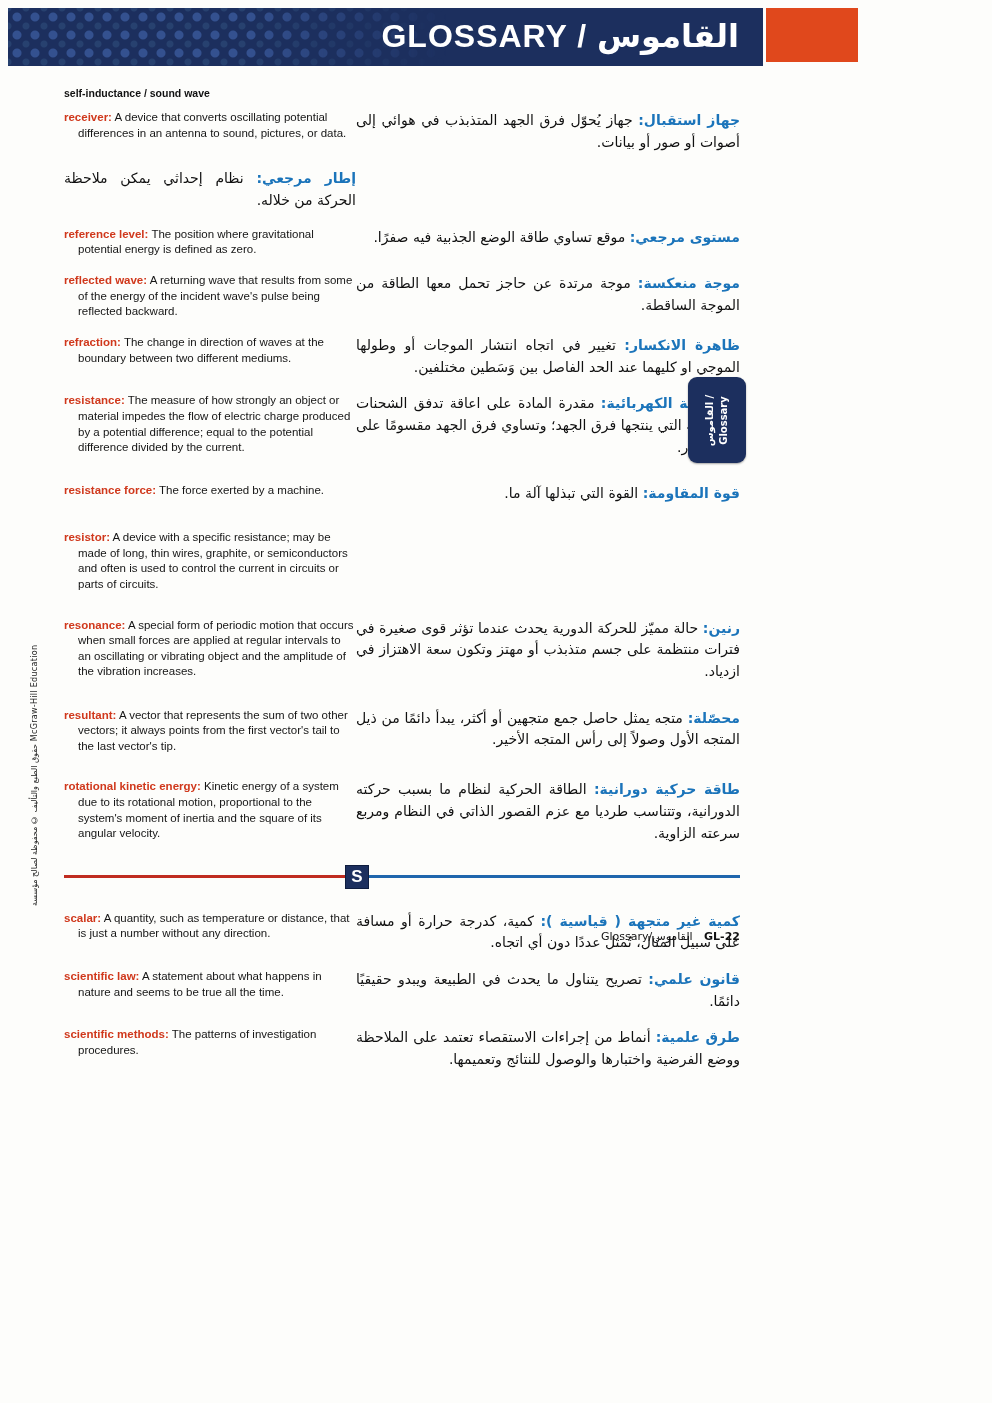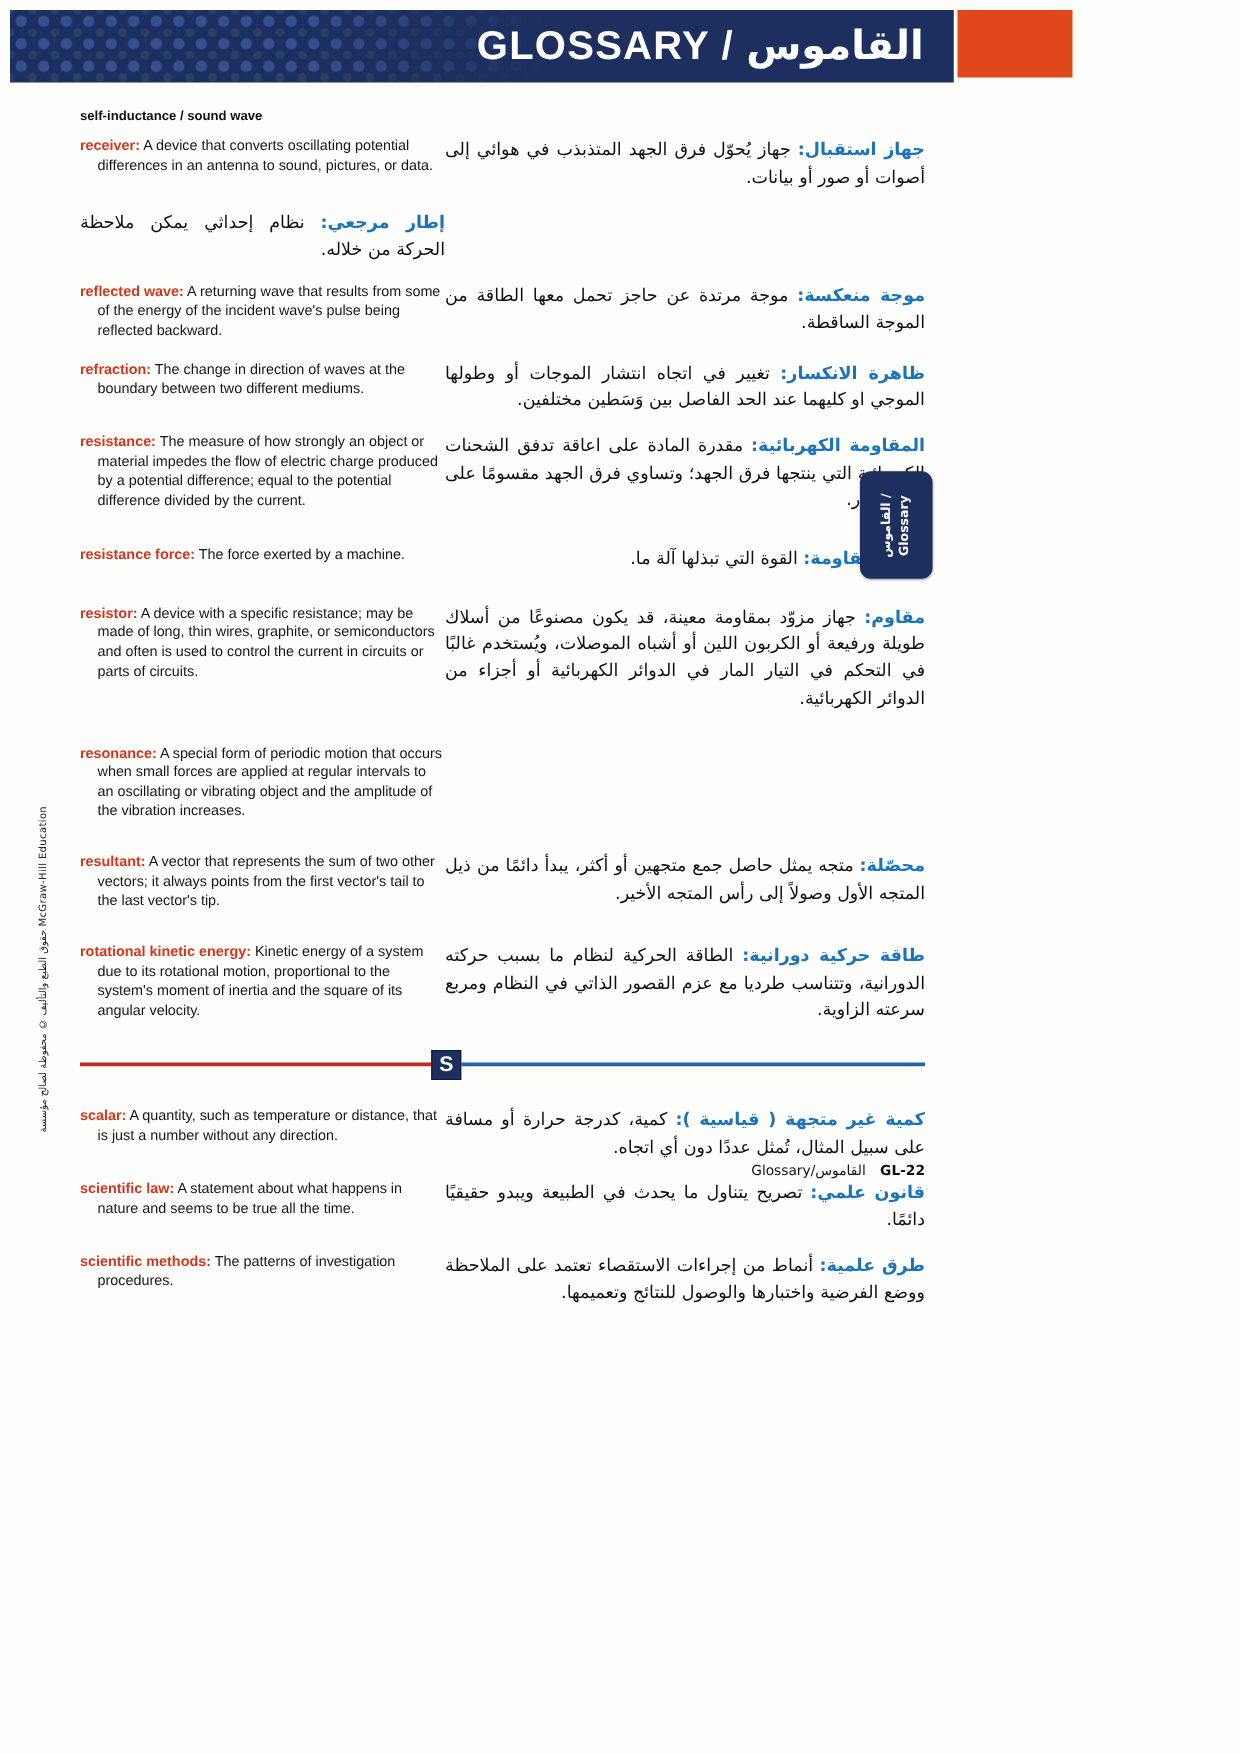--- a/index.html
+++ b/index.html
@@ -95,6 +95,10 @@
       <p class="ar" dir="rtl"><b class="term-ar">إطار مرجعي:</b> <span>نظام إحداثي يمكن ملاحظة الحركة من خلاله.</span></p>
     </div>
 
+    <div class="row">
+      <p class="en"><b class="term-en">reference level:</b> <span>The position where gravitational potential energy is defined as zero.</span></p>
+      <p class="ar" dir="rtl"><b class="term-ar">مستوى مرجعي:</b> <span>موقع تساوي طاقة الوضع الجذبية فيه صفرًا.</span></p>
+    </div>
 
     <div class="row">
       <p class="en"><b class="term-en">reflected wave:</b> <span>A returning wave that results from some of the energy of the incident wave's pulse being reflected backward.</span></p>

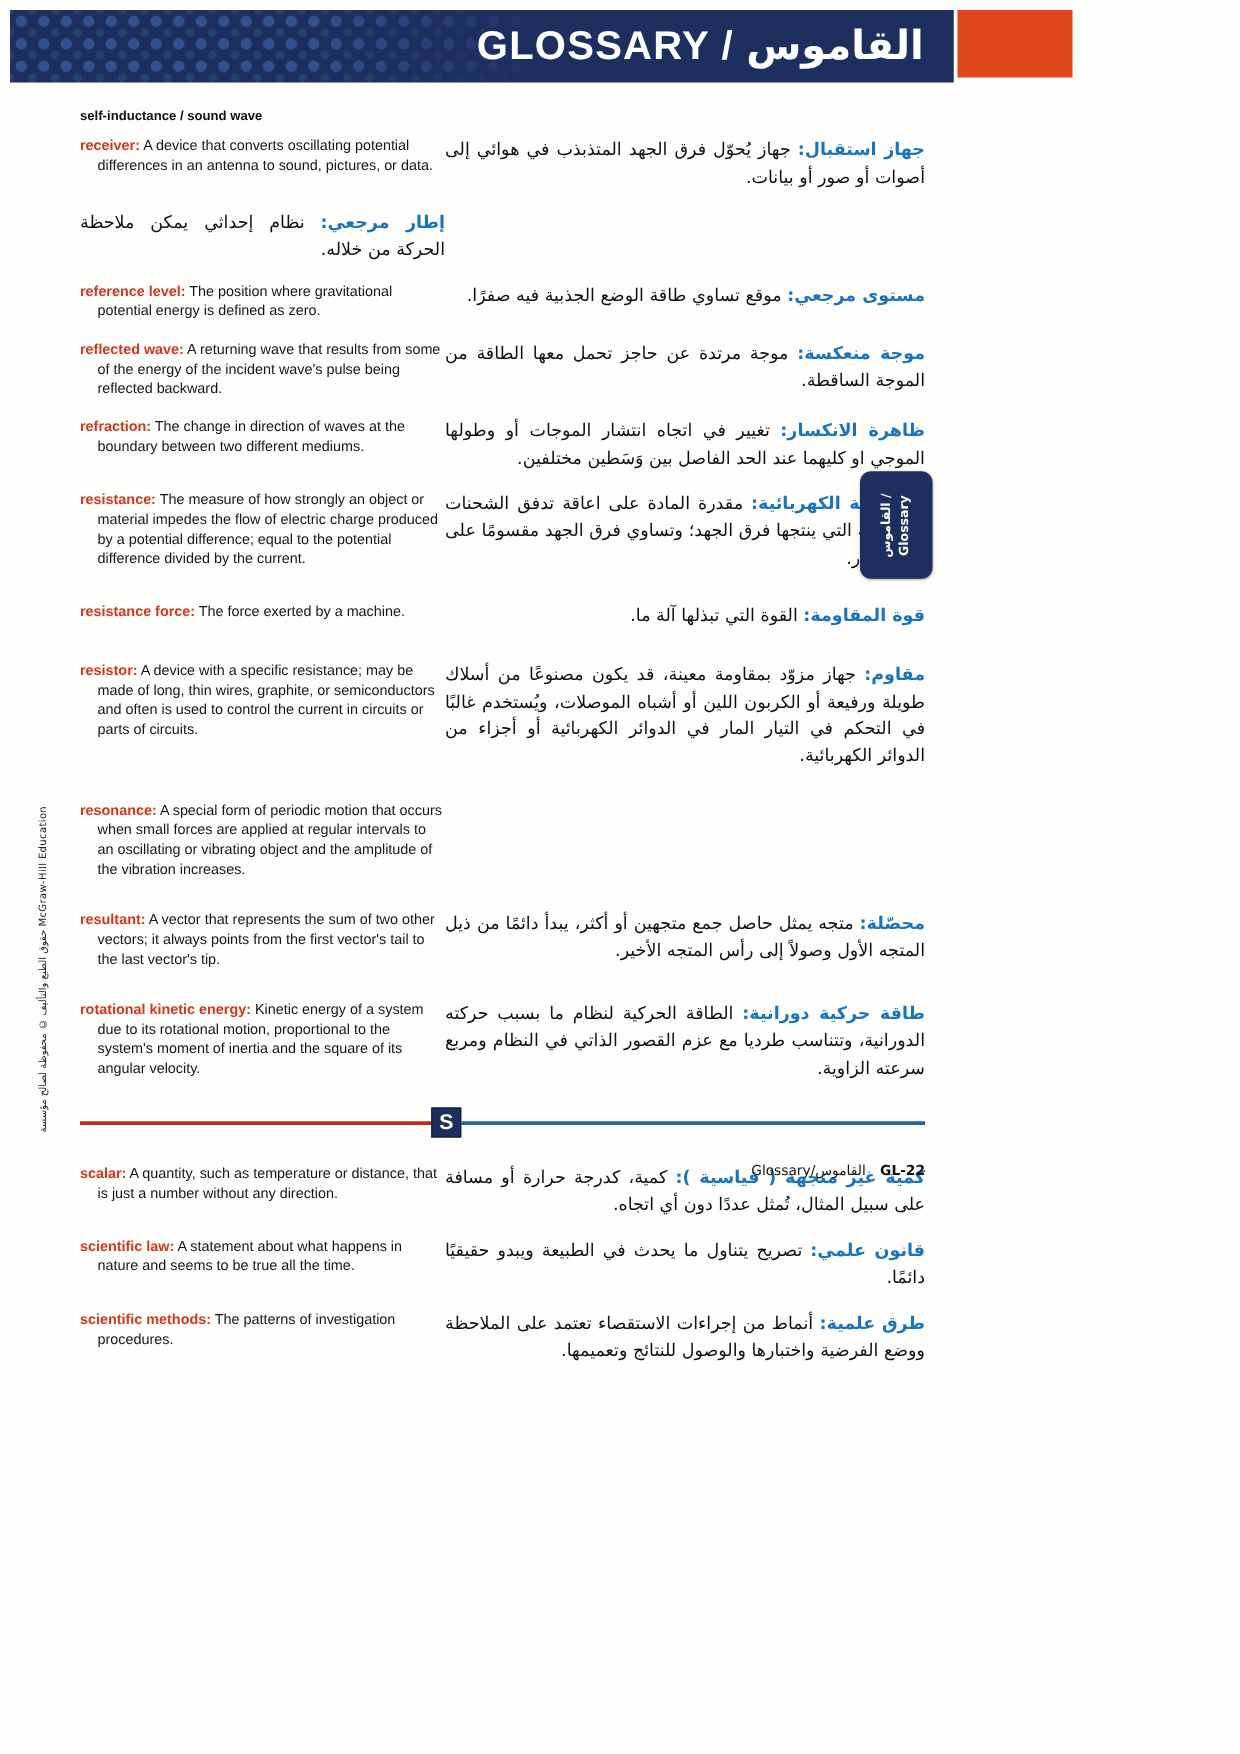--- a/index.html
+++ b/index.html
@@ -122,7 +122,6 @@
 
     <div class="row gap-lg">
       <p class="en"><b class="term-en">resistor:</b> <span>A device with a specific resistance; may be made of long, thin wires, graphite, or semiconductors and often is used to control the current in circuits or parts of circuits.</span></p>
-      <p class="ar" dir="rtl"><b class="term-ar">مقاوم:</b> <span>جهاز مزوّد بمقاومة معينة، قد يكون مصنوعًا من أسلاك طويلة ورفيعة أو الكربون اللين أو أشباه الموصلات، ويُستخدم غالبًا في التحكم في التيار المار في الدوائر الكهربائية أو أجزاء من الدوائر الكهربائية.</span></p>
     </div>
 
     <div class="row gap-lg">

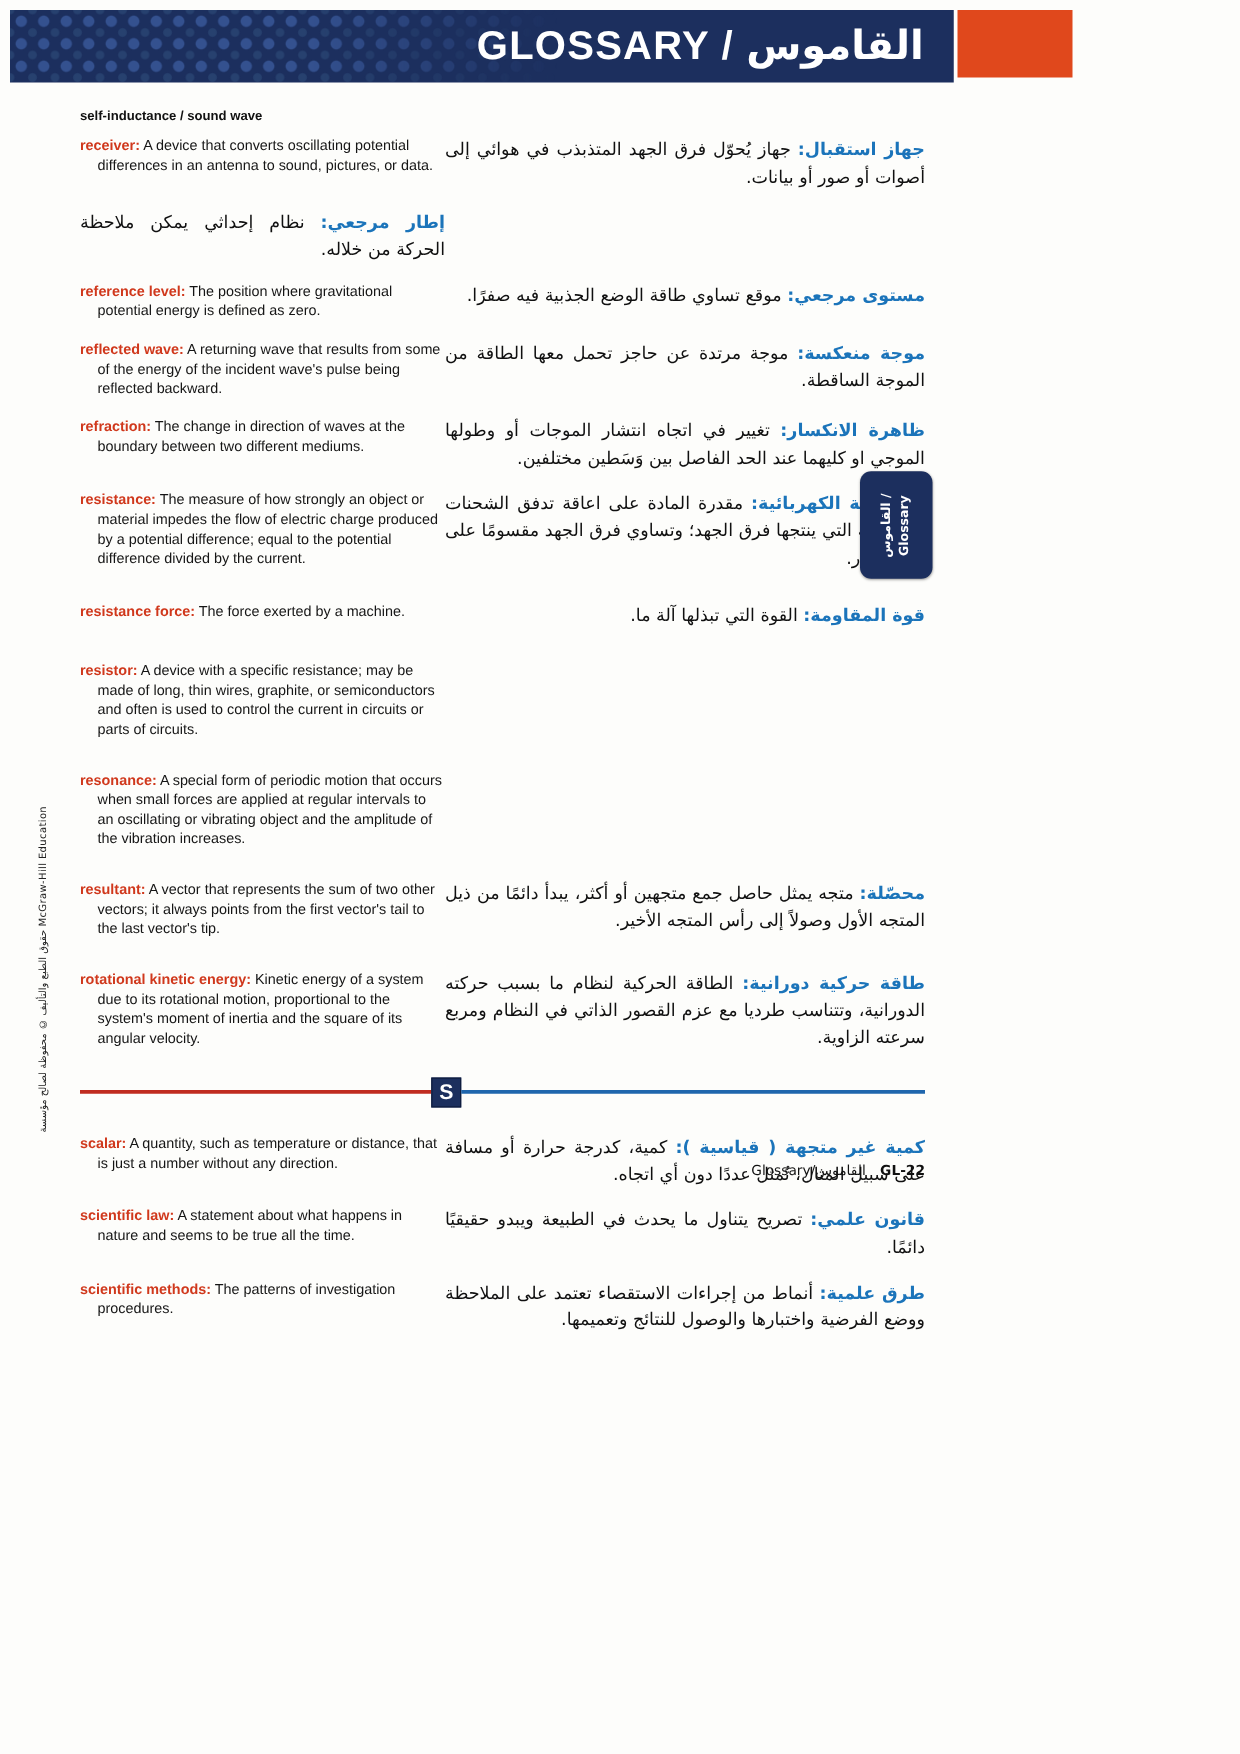--- a/index.html
+++ b/index.html
@@ -126,6 +126,7 @@
 
     <div class="row gap-lg">
       <p class="en"><b class="term-en">resonance:</b> <span>A special form of periodic motion that occurs when small forces are applied at regular intervals to an oscillating or vibrating object and the amplitude of the vibration increases.</span></p>
+      <p class="ar" dir="rtl"><b class="term-ar">رنين:</b> <span>حالة مميّز للحركة الدورية يحدث عندما تؤثر قوى صغيرة في فترات منتظمة على جسم متذبذب أو مهتز وتكون سعة الاهتزاز في ازدياد.</span></p>
     </div>
 
     <div class="row gap-lg">

